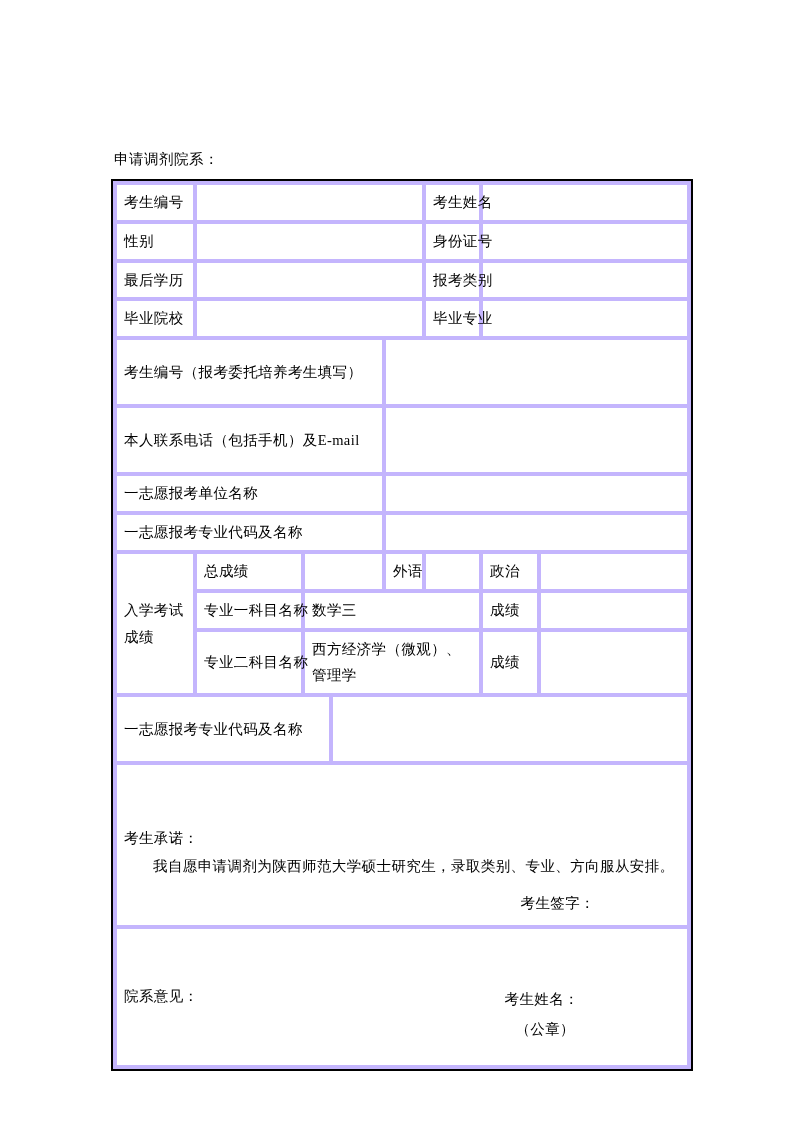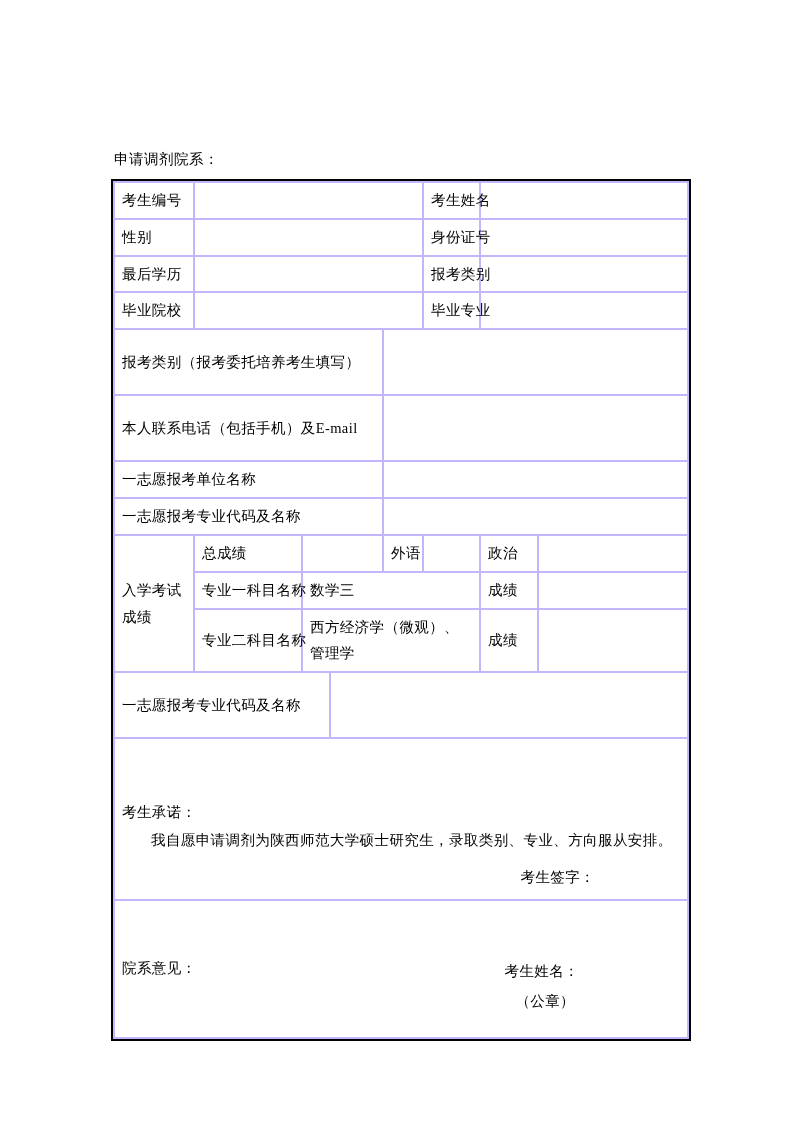--- a/index.html
+++ b/index.html
@@ -49,7 +49,7 @@
     font-size: 14.5px;
   }
   table.form td {
-    border: 2px solid #c4b5fd;
+    border: 4px solid #c4b5fd;
     padding: 4px 7px;
     vertical-align: middle;
     line-height: 1.85;

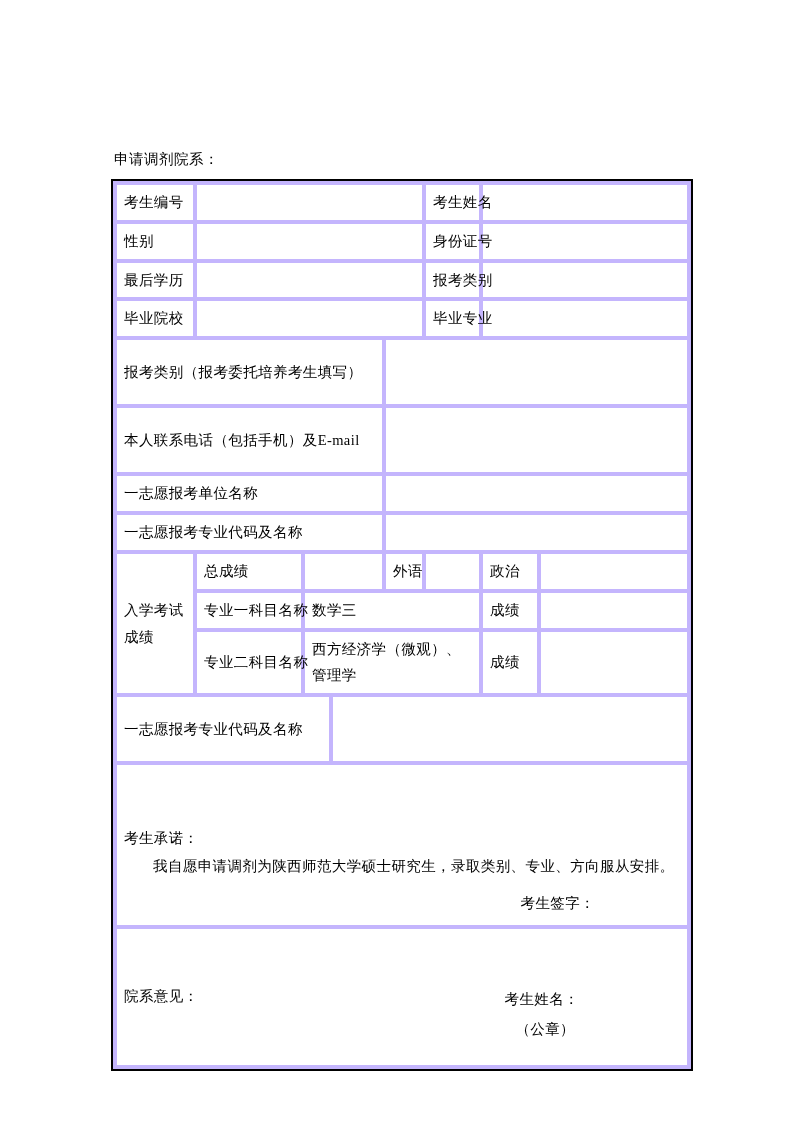--- a/index.html
+++ b/index.html
@@ -160,7 +160,7 @@
     </tr>
 
     <tr>
-      <td colspan="4" class="top h64 wrap multi">报考类别（报考委托培养考生填写）</td>
+      <td colspan="4" class="top h64 wrap multi">考生编号（报考委托培养考生填写）</td>
       <td colspan="5"></td>
     </tr>
 

